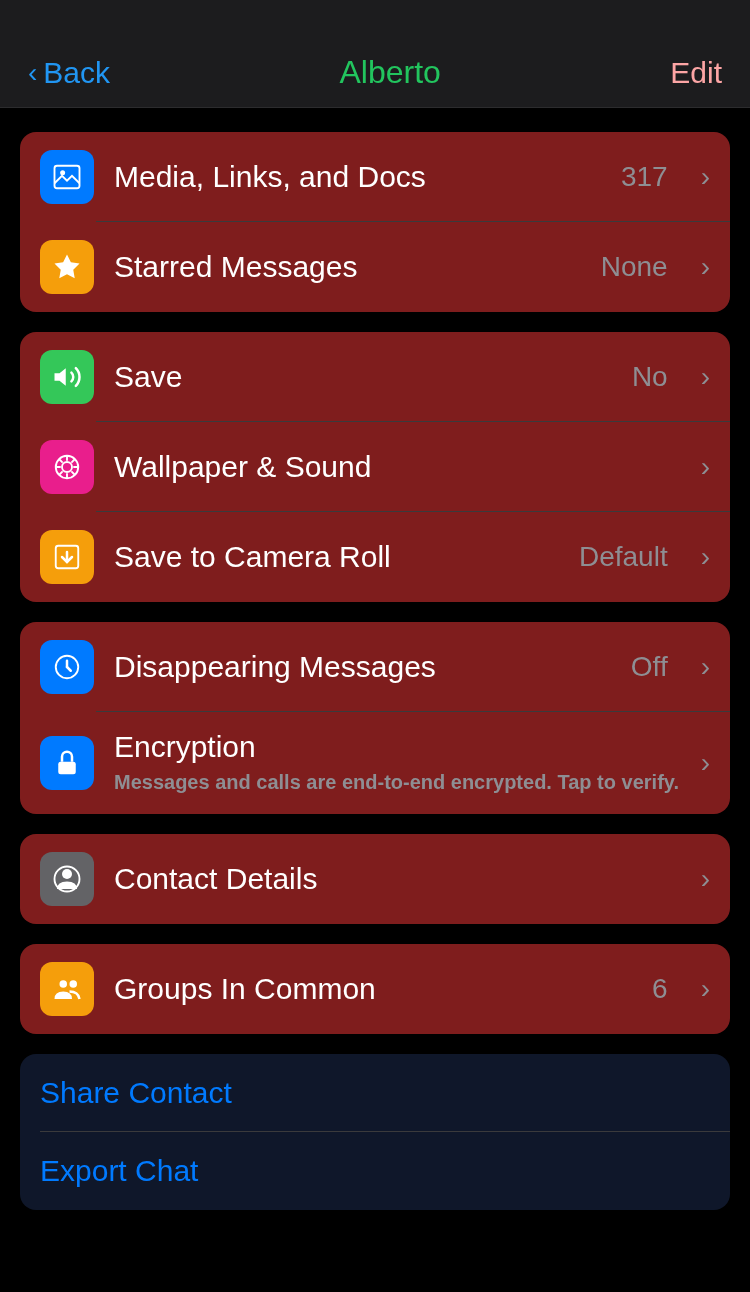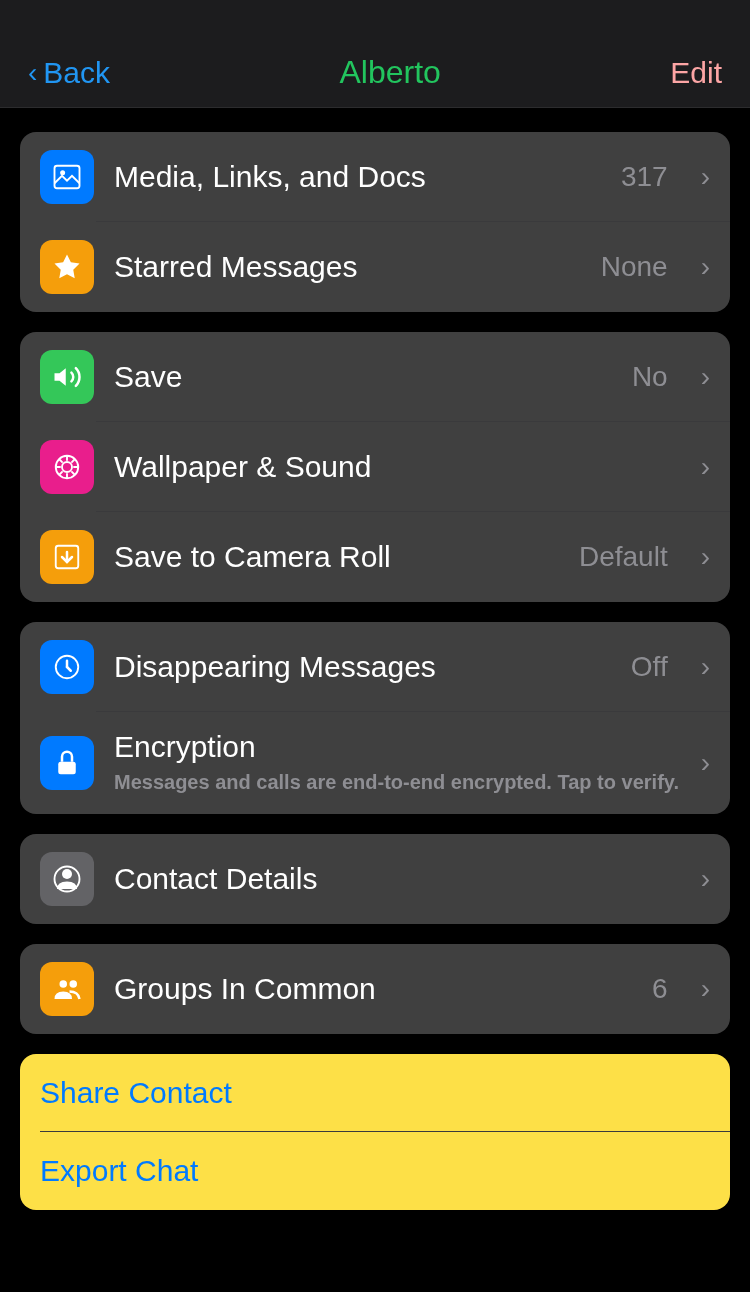--- a/index.html
+++ b/index.html
@@ -65,7 +65,7 @@
 
     
     .section-card {
-      background-color: #404040;
+      background-color: #7f1d1d;
       border-radius: 16px;
       overflow: hidden;
     }

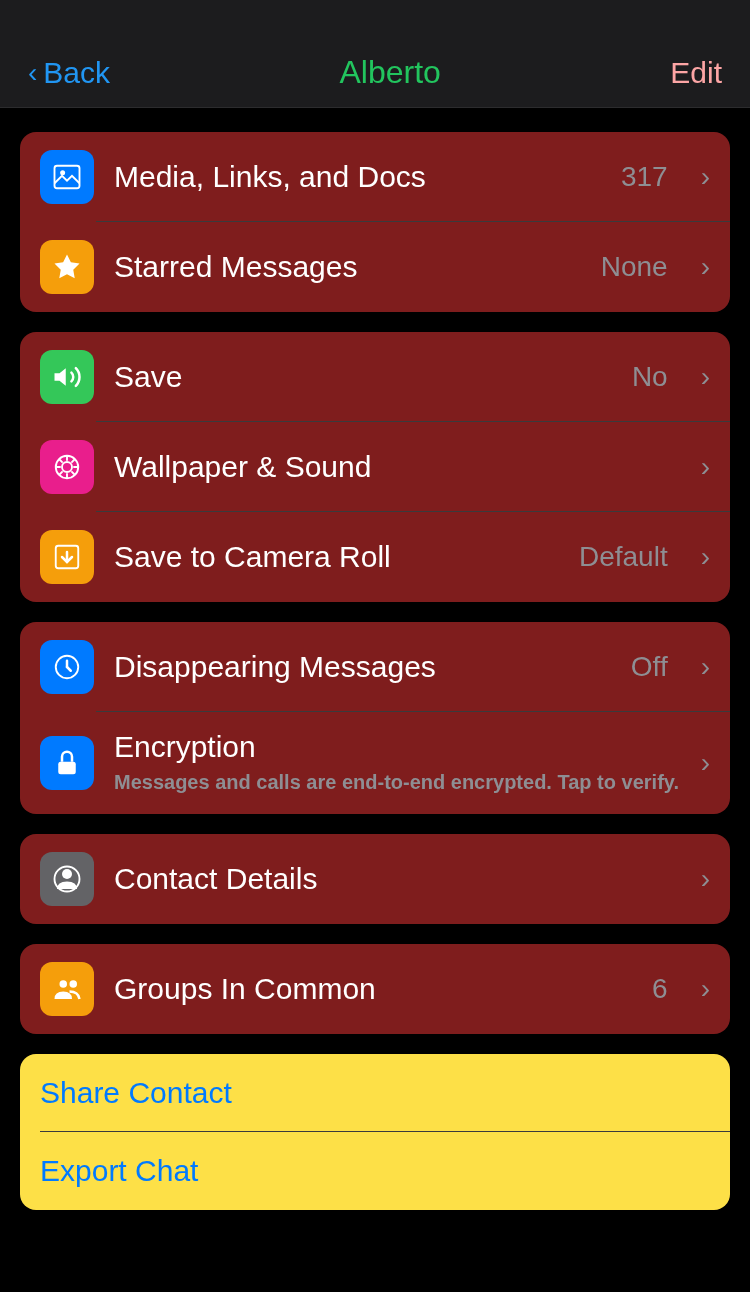--- a/index.html
+++ b/index.html
@@ -182,7 +182,7 @@
 
     
     .action-section {
-      background-color: #fde047;
+      background-color: #0f172a;
       border-radius: 16px;
       overflow: hidden;
     }

